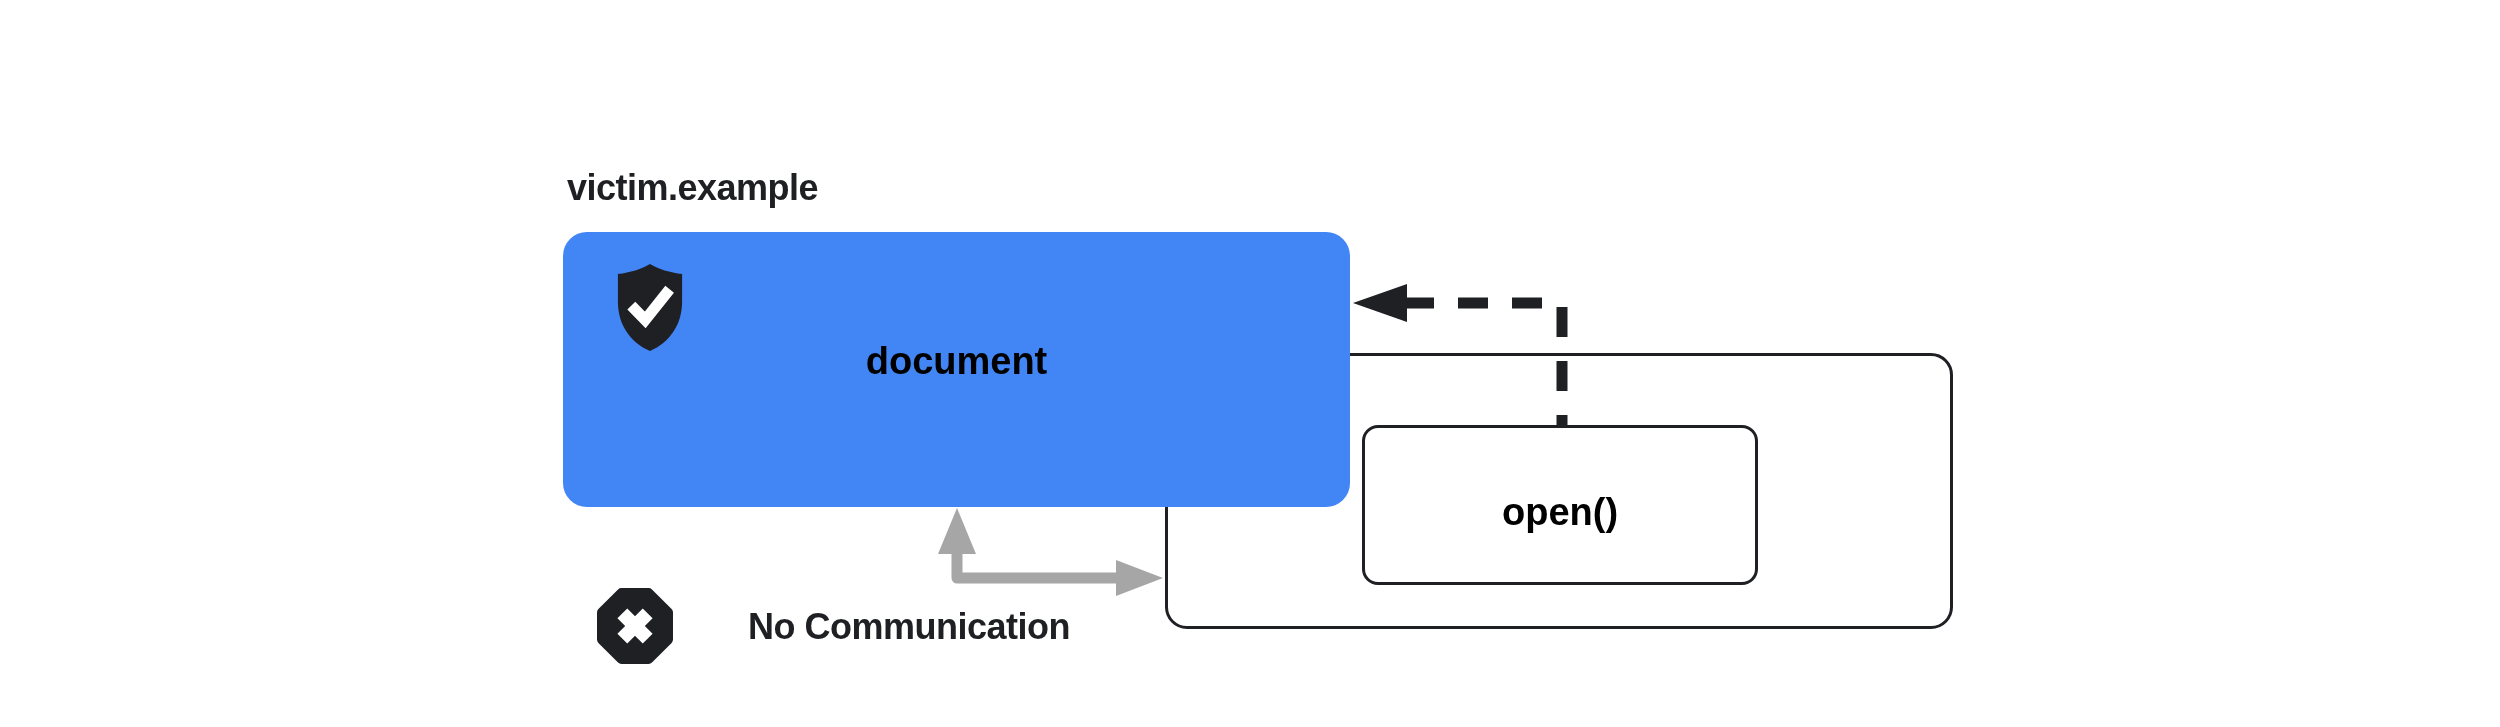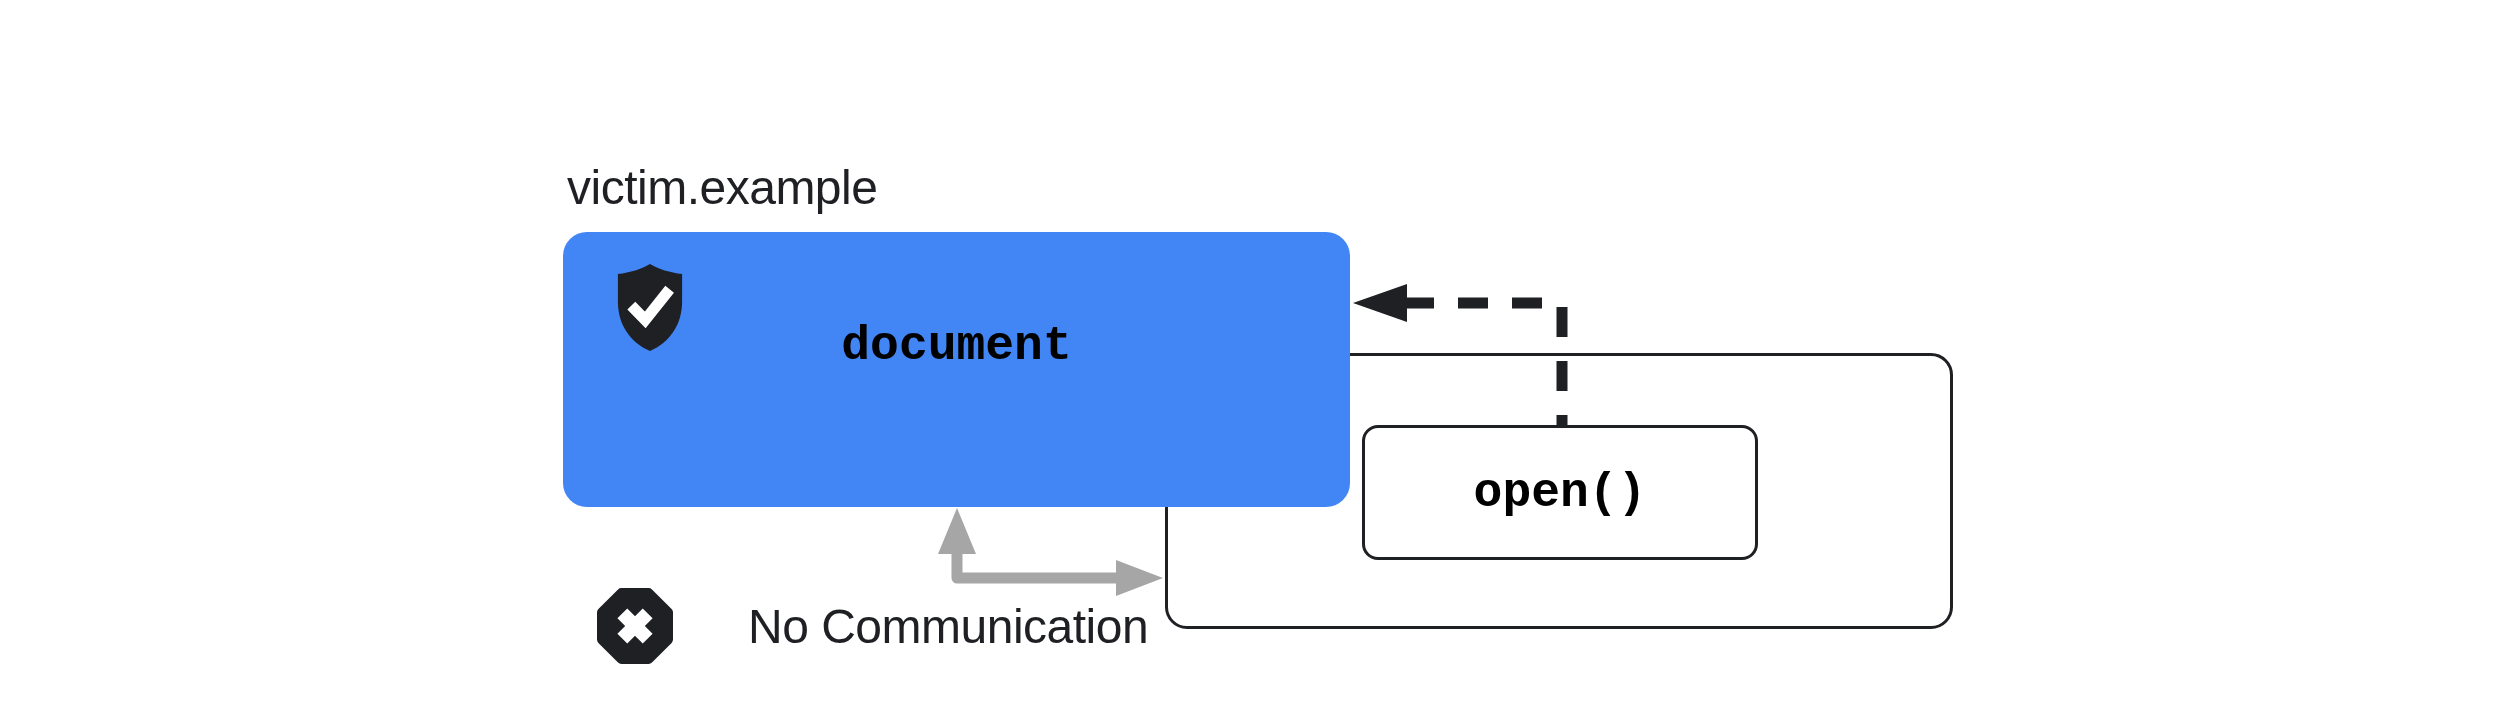--- a/index.html
+++ b/index.html
@@ -19,8 +19,8 @@
   }
   .label{
     position:absolute;
-    font-weight:400;
-    font-size:48px;
+    font-weight:700;
+    font-size:36px;
     line-height:46px;
     letter-spacing:-0.5px;
     color:var(--ink);

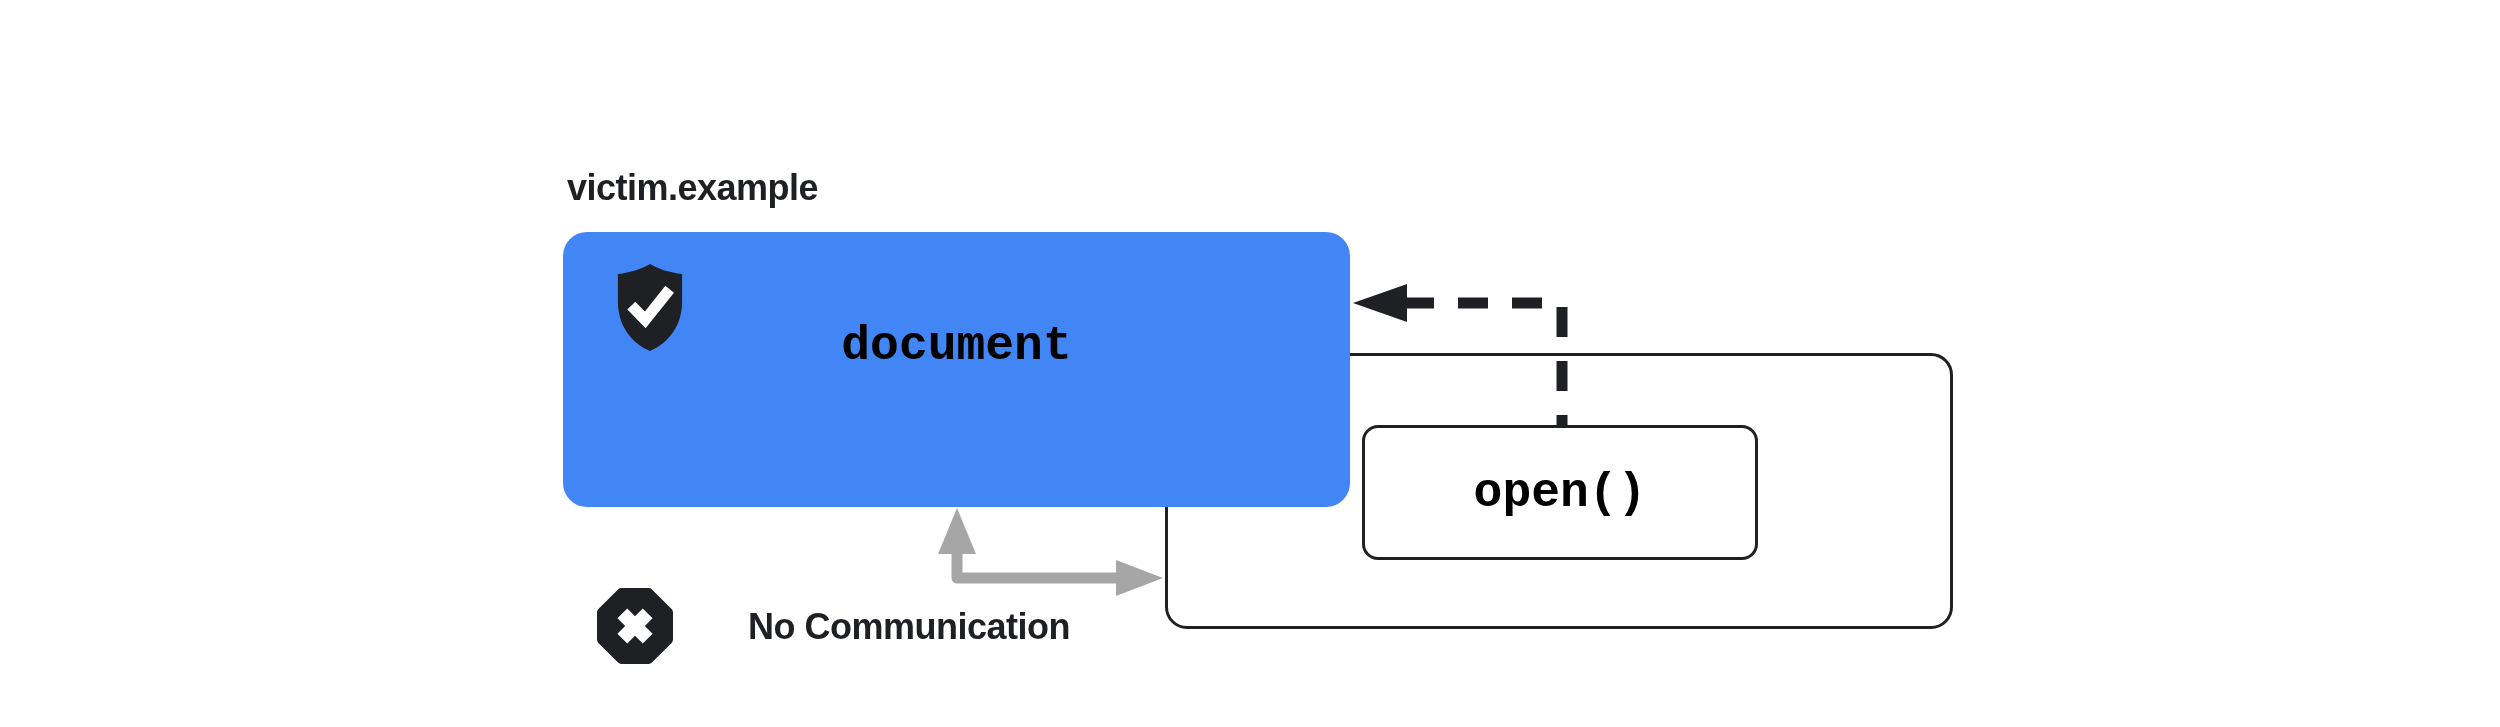--- a/index.html
+++ b/index.html
@@ -65,11 +65,12 @@
     line-height:49px;
   }
   .code{
-    font-family:Liberation Mono, monospace;
+    font-family:Liberation Sans, sans-serif;
     font-weight:700;
-    font-size:48px;
+    font-size:38px;
     color:#000000;
     white-space:nowrap;
+    margin-top:15px;
   }
   .arrows{
     position:absolute;left:0;top:0;width:2500px;height:727px;

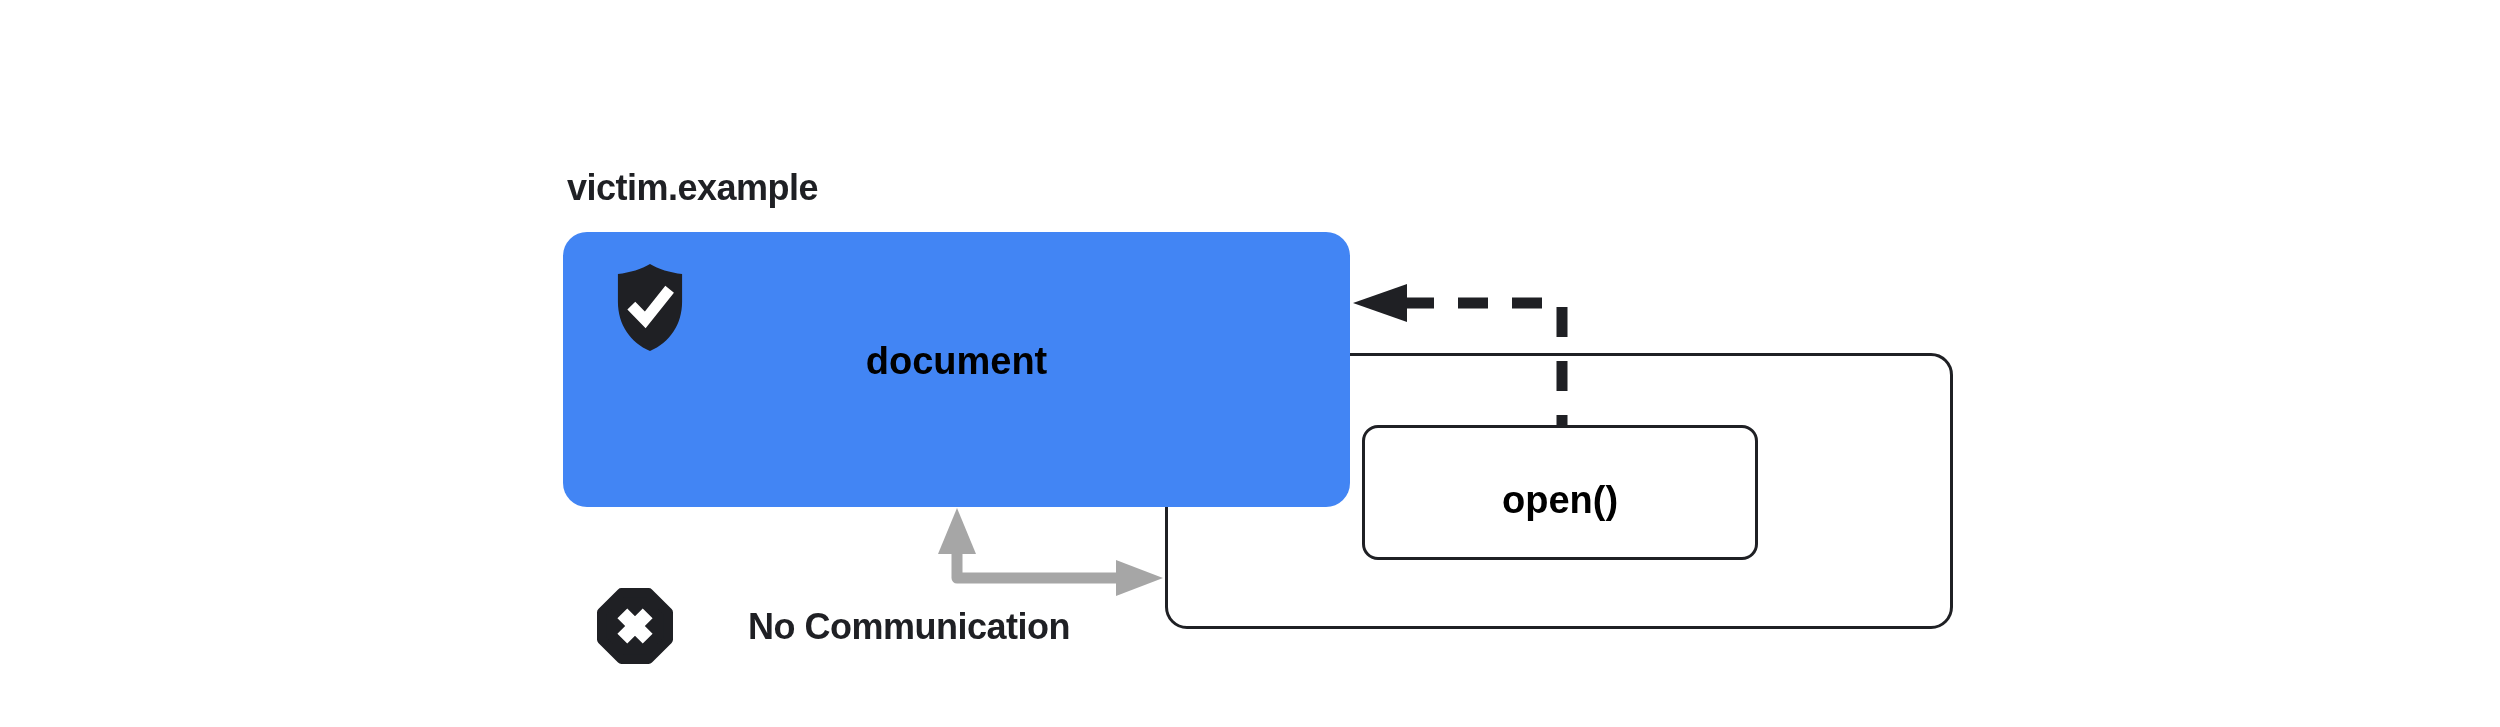--- a/index.html
+++ b/index.html
@@ -40,7 +40,7 @@
   }
   .open-box{
     position:absolute;
-    left:1362px;top:425px;width:396px;height:135px;
+    left:1362px;top:425px;width:396px;height:160px;
     background:var(--background);
     border:3px solid var(--ink);
     border-radius:16px;

